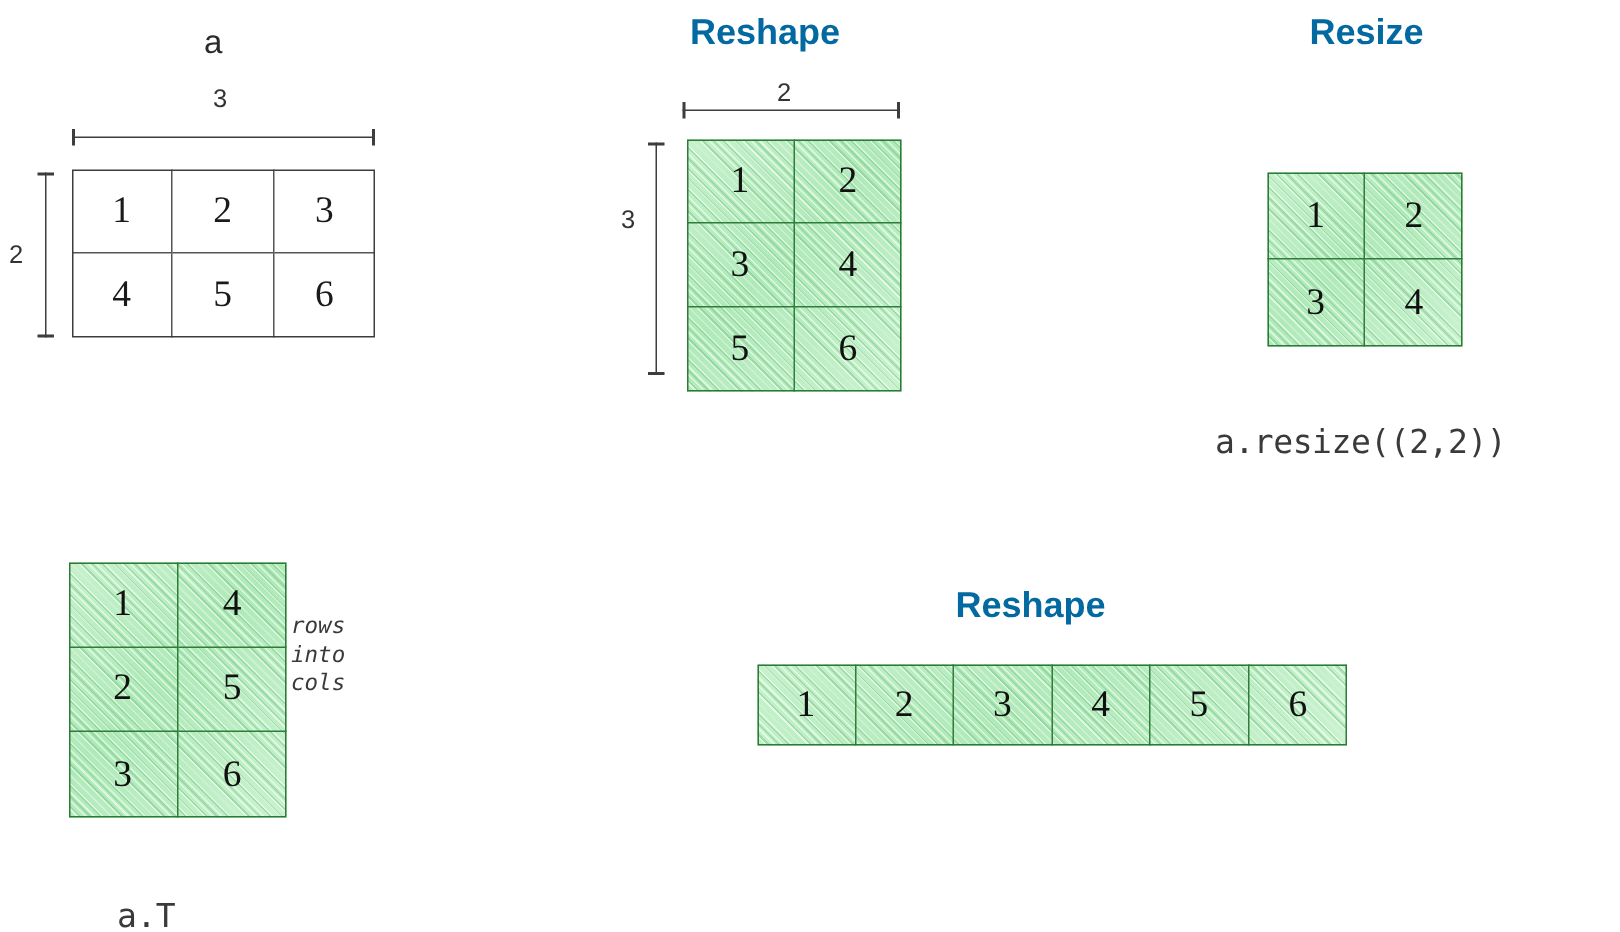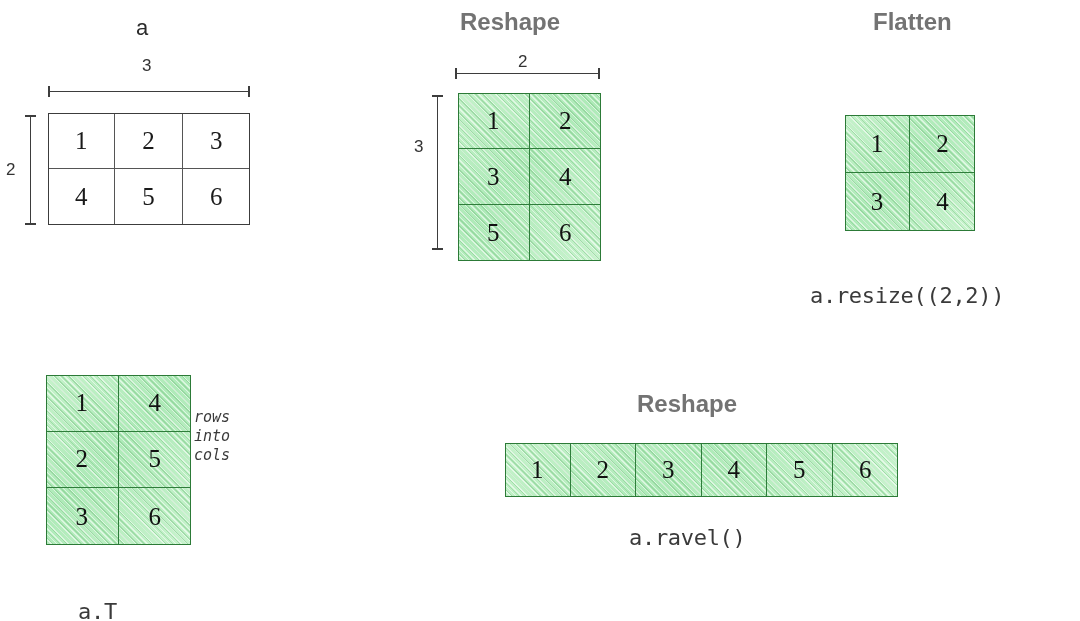--- a/index.html
+++ b/index.html
@@ -17,7 +17,7 @@
     font-family:"Liberation Sans", sans-serif;
     font-weight:bold;
     font-size:24px;
-    color:#737373;
+    color:#0369a1;
     letter-spacing:0px;
     white-space:nowrap;
   }

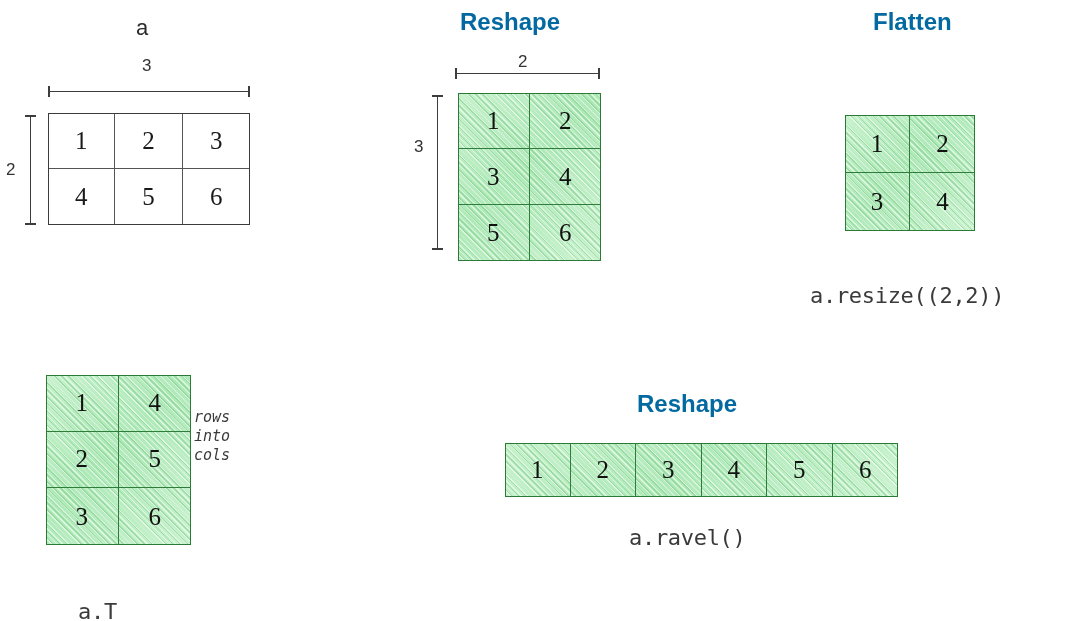--- a/index.html
+++ b/index.html
@@ -181,7 +181,7 @@
   <div class="grid-outline green" style="left:458px;top:93px;width:143px;height:168px;"></div>
 
 
-  <div class="abs title-sans" style="left:873px;top:8px;">Flatten</div>
+  <div class="abs title-sans" style="left:873px;top:8px;">Resize</div>
 
   <div class="greenfill" style="left:845px;top:115px;width:130px;height:116px;"></div>
   <div class="grid green" id="grid-resize" style="left:845px;top:115px;width:130px;height:116px;

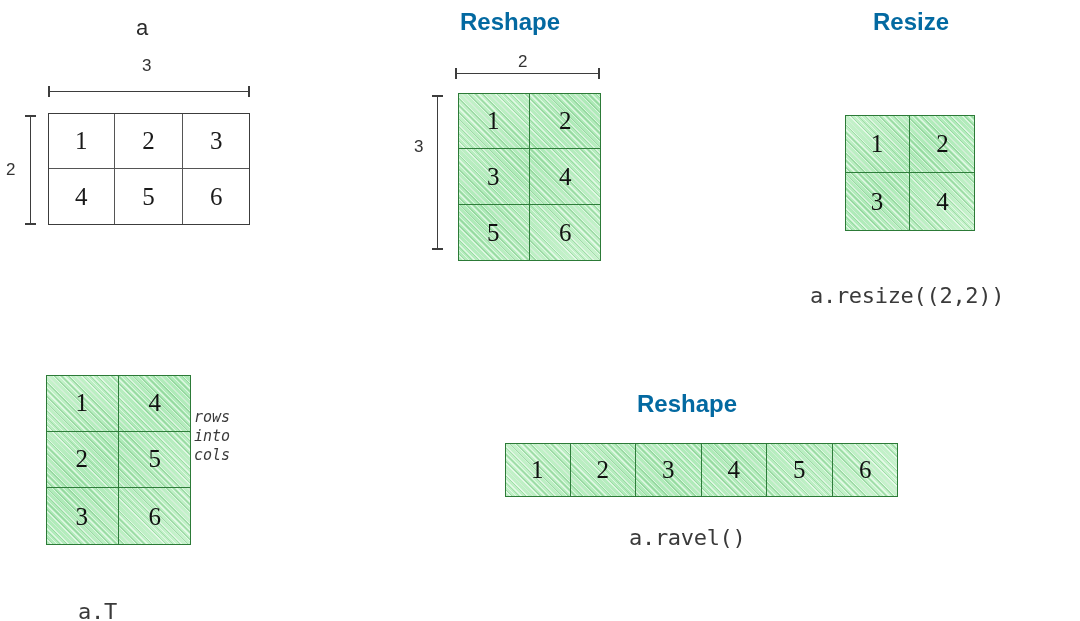--- a/index.html
+++ b/index.html
@@ -230,7 +230,6 @@
     </div>
   <div class="grid-outline green" style="left:505px;top:443px;width:393px;height:54px;"></div>
 
-  <div class="abs caption" style="left:629px;top:525px;">a.ravel()</div>
 
 </div>
 

